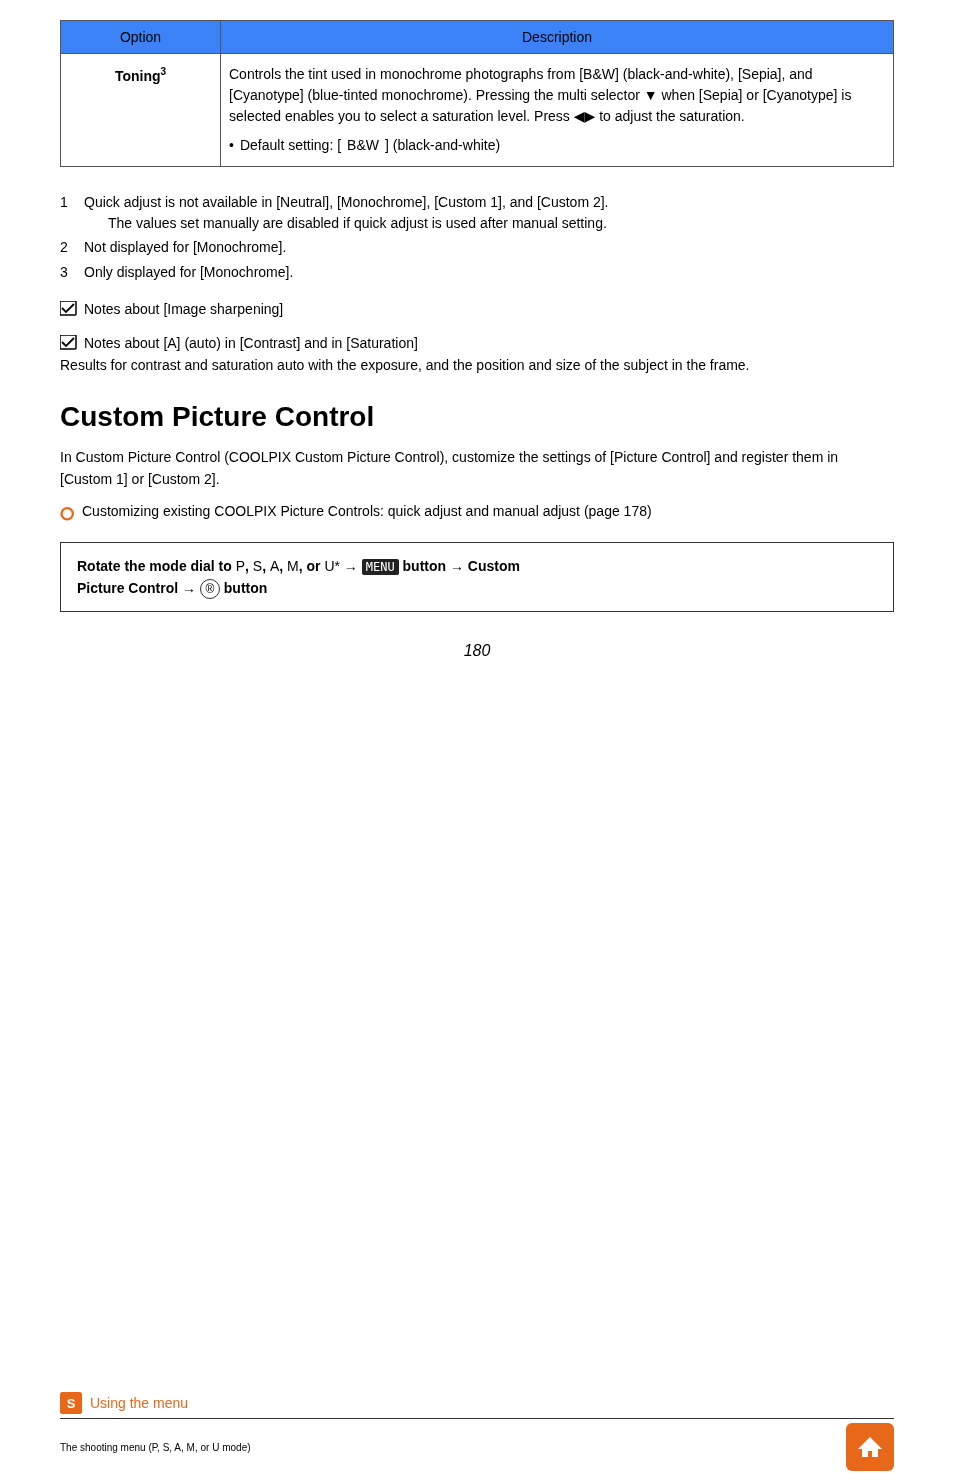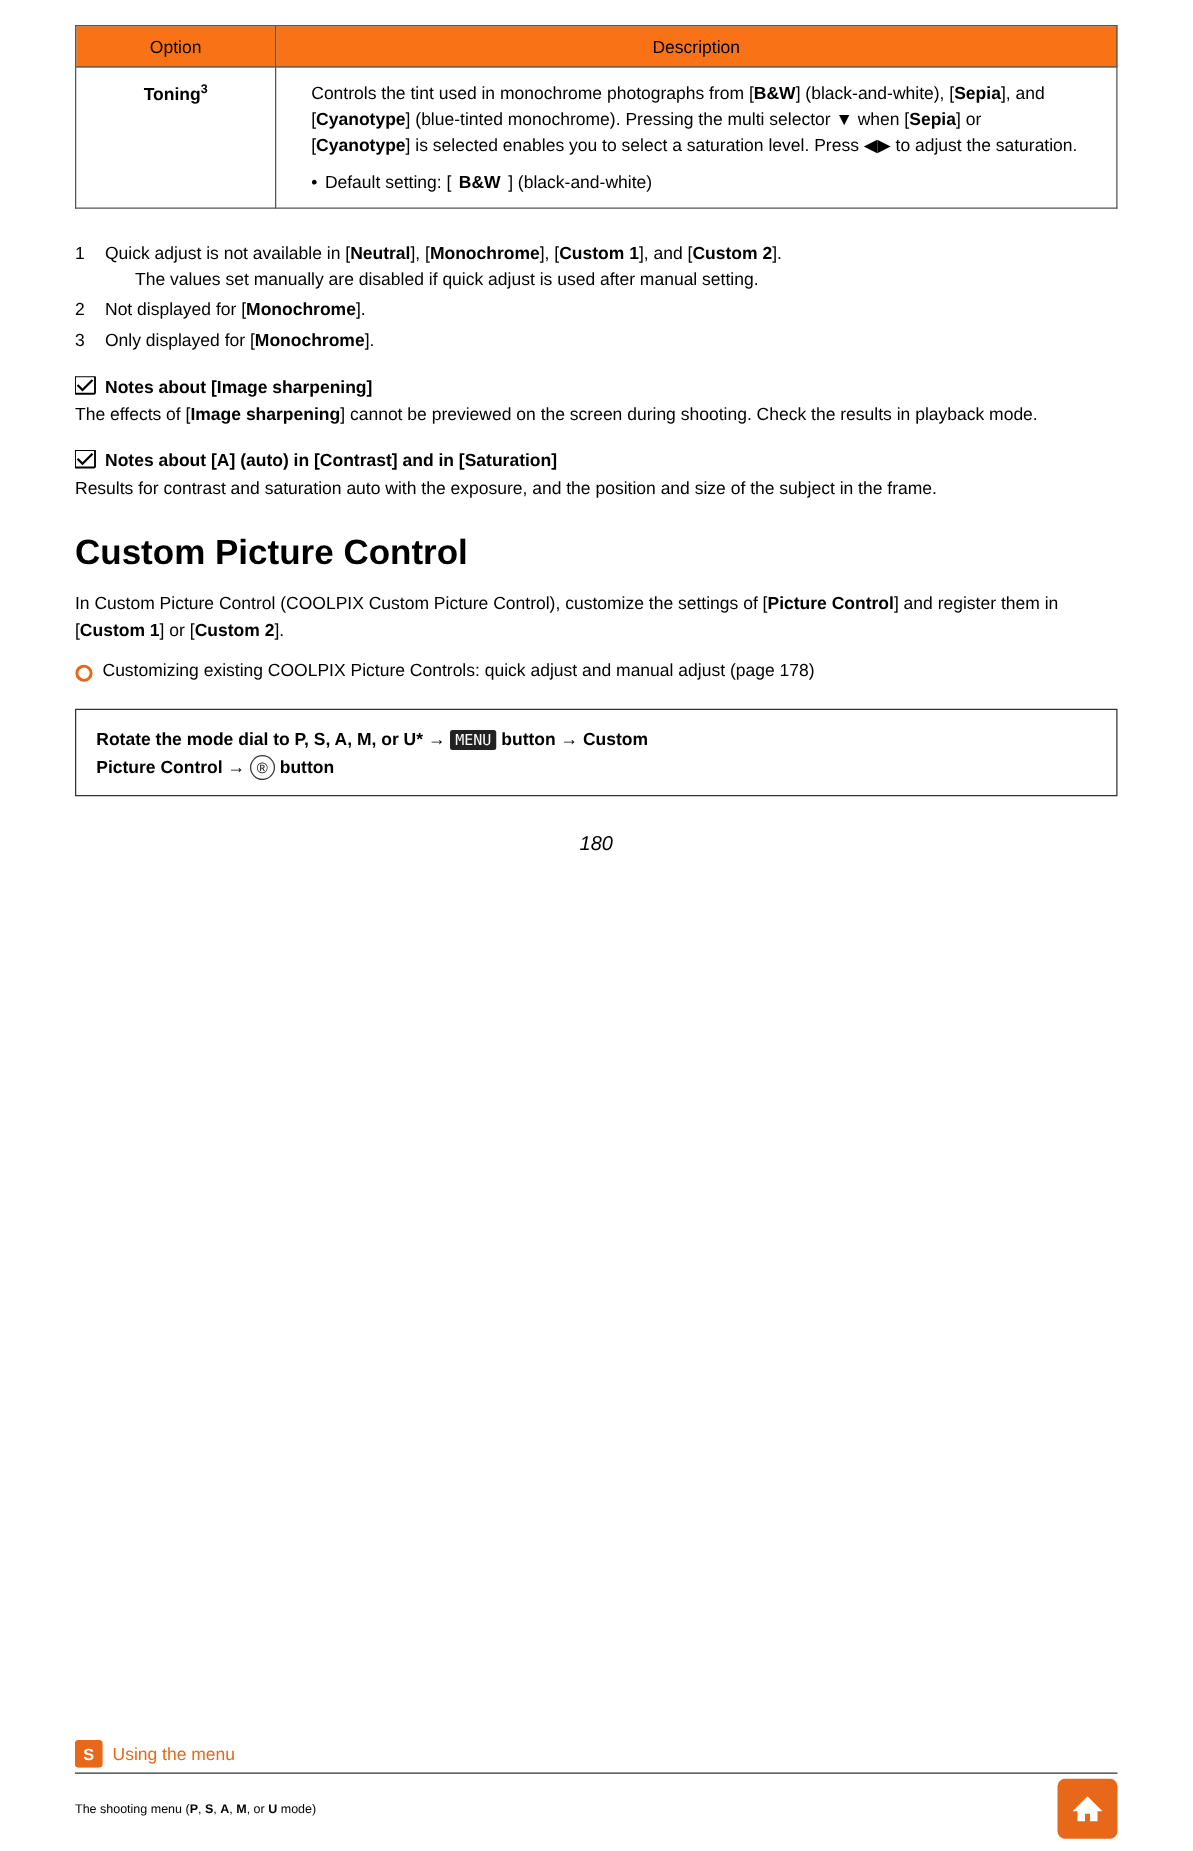--- a/index.html
+++ b/index.html
@@ -29,7 +29,7 @@
       padding: 8px 12px;
       font-weight: normal;
       font-size: 14px;
-      background: #f97316;
+      background: #3b82f6;
     }
     .option-table td {
       border: 1.5px solid #555;

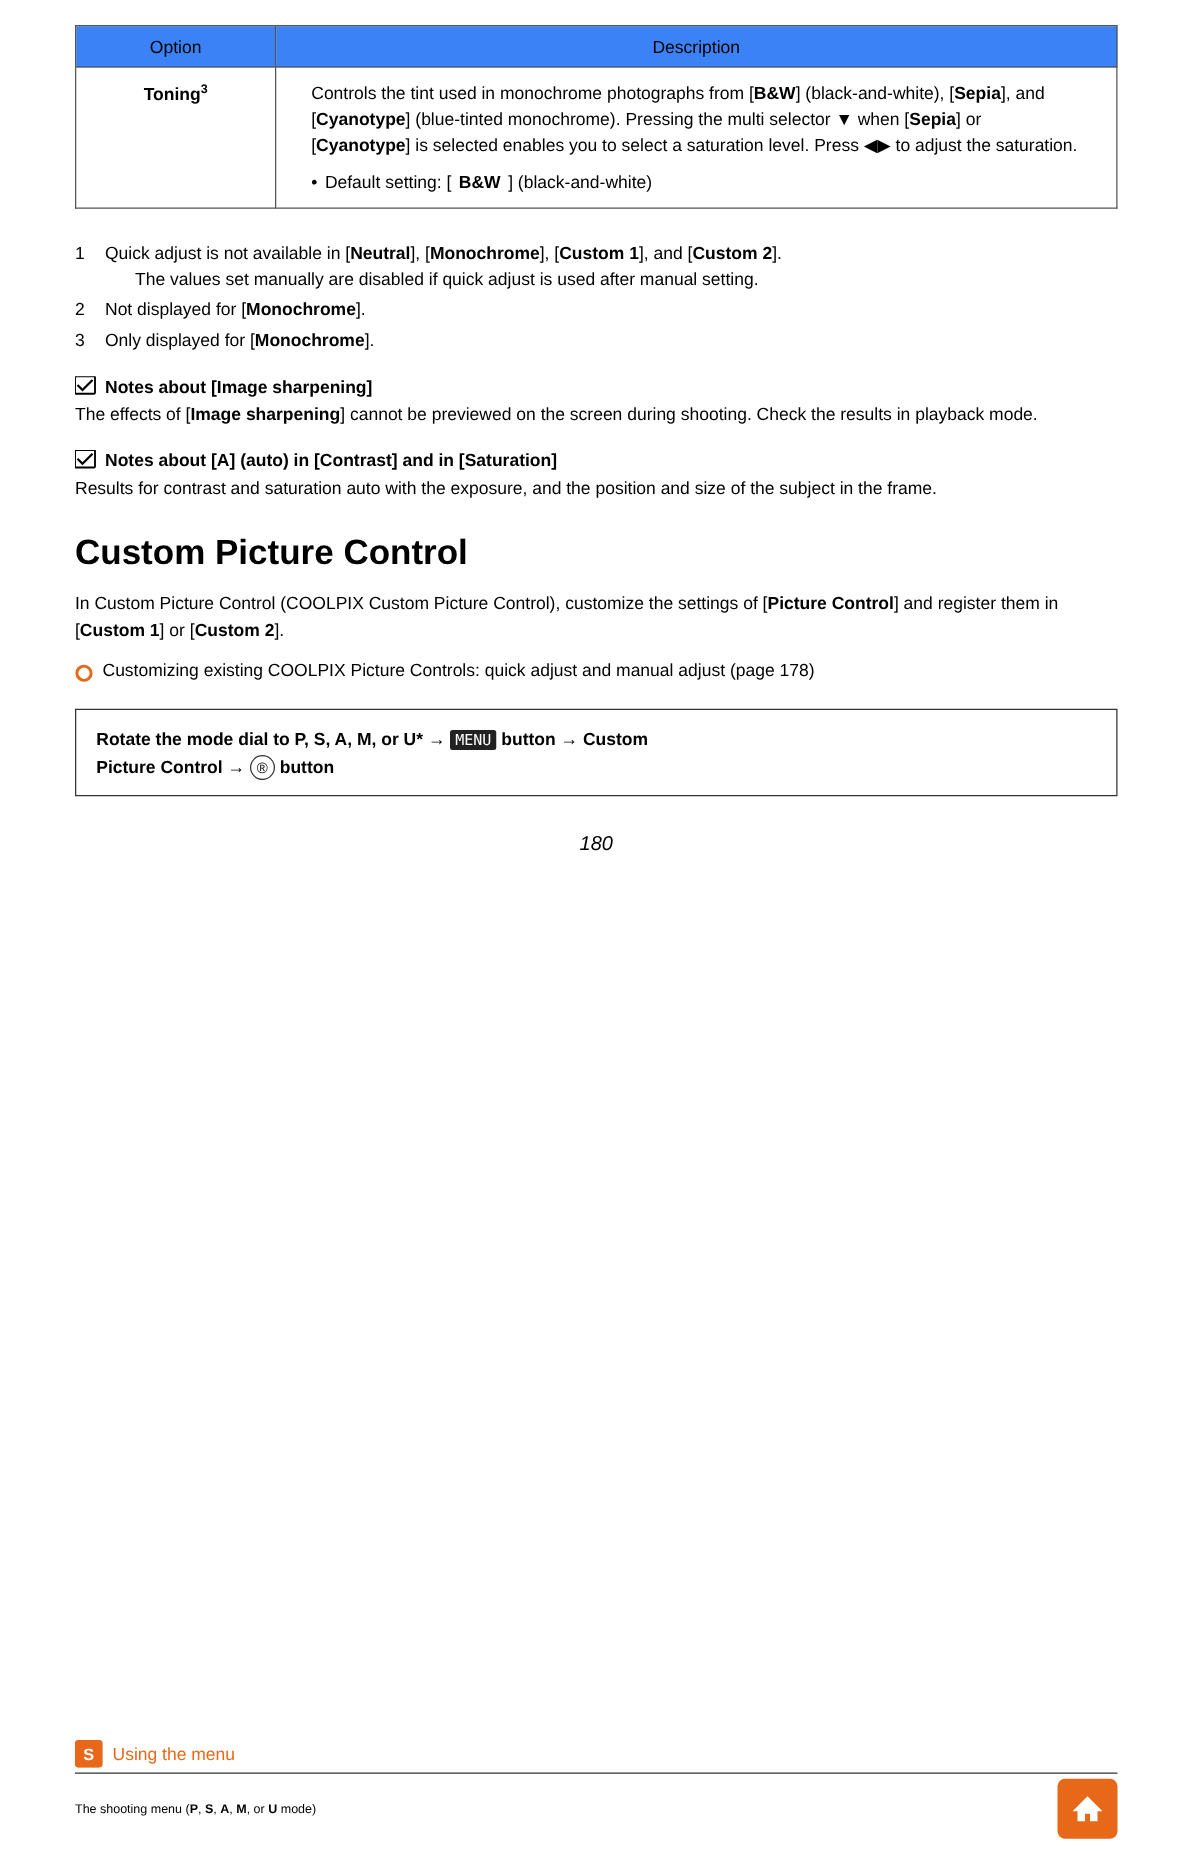--- a/index.html
+++ b/index.html
@@ -33,7 +33,7 @@
     }
     .option-table td {
       border: 1.5px solid #555;
-      padding: 10px 28px;
+      padding: 10px 8px;
       vertical-align: top;
       font-size: 14px;
       line-height: 1.5;

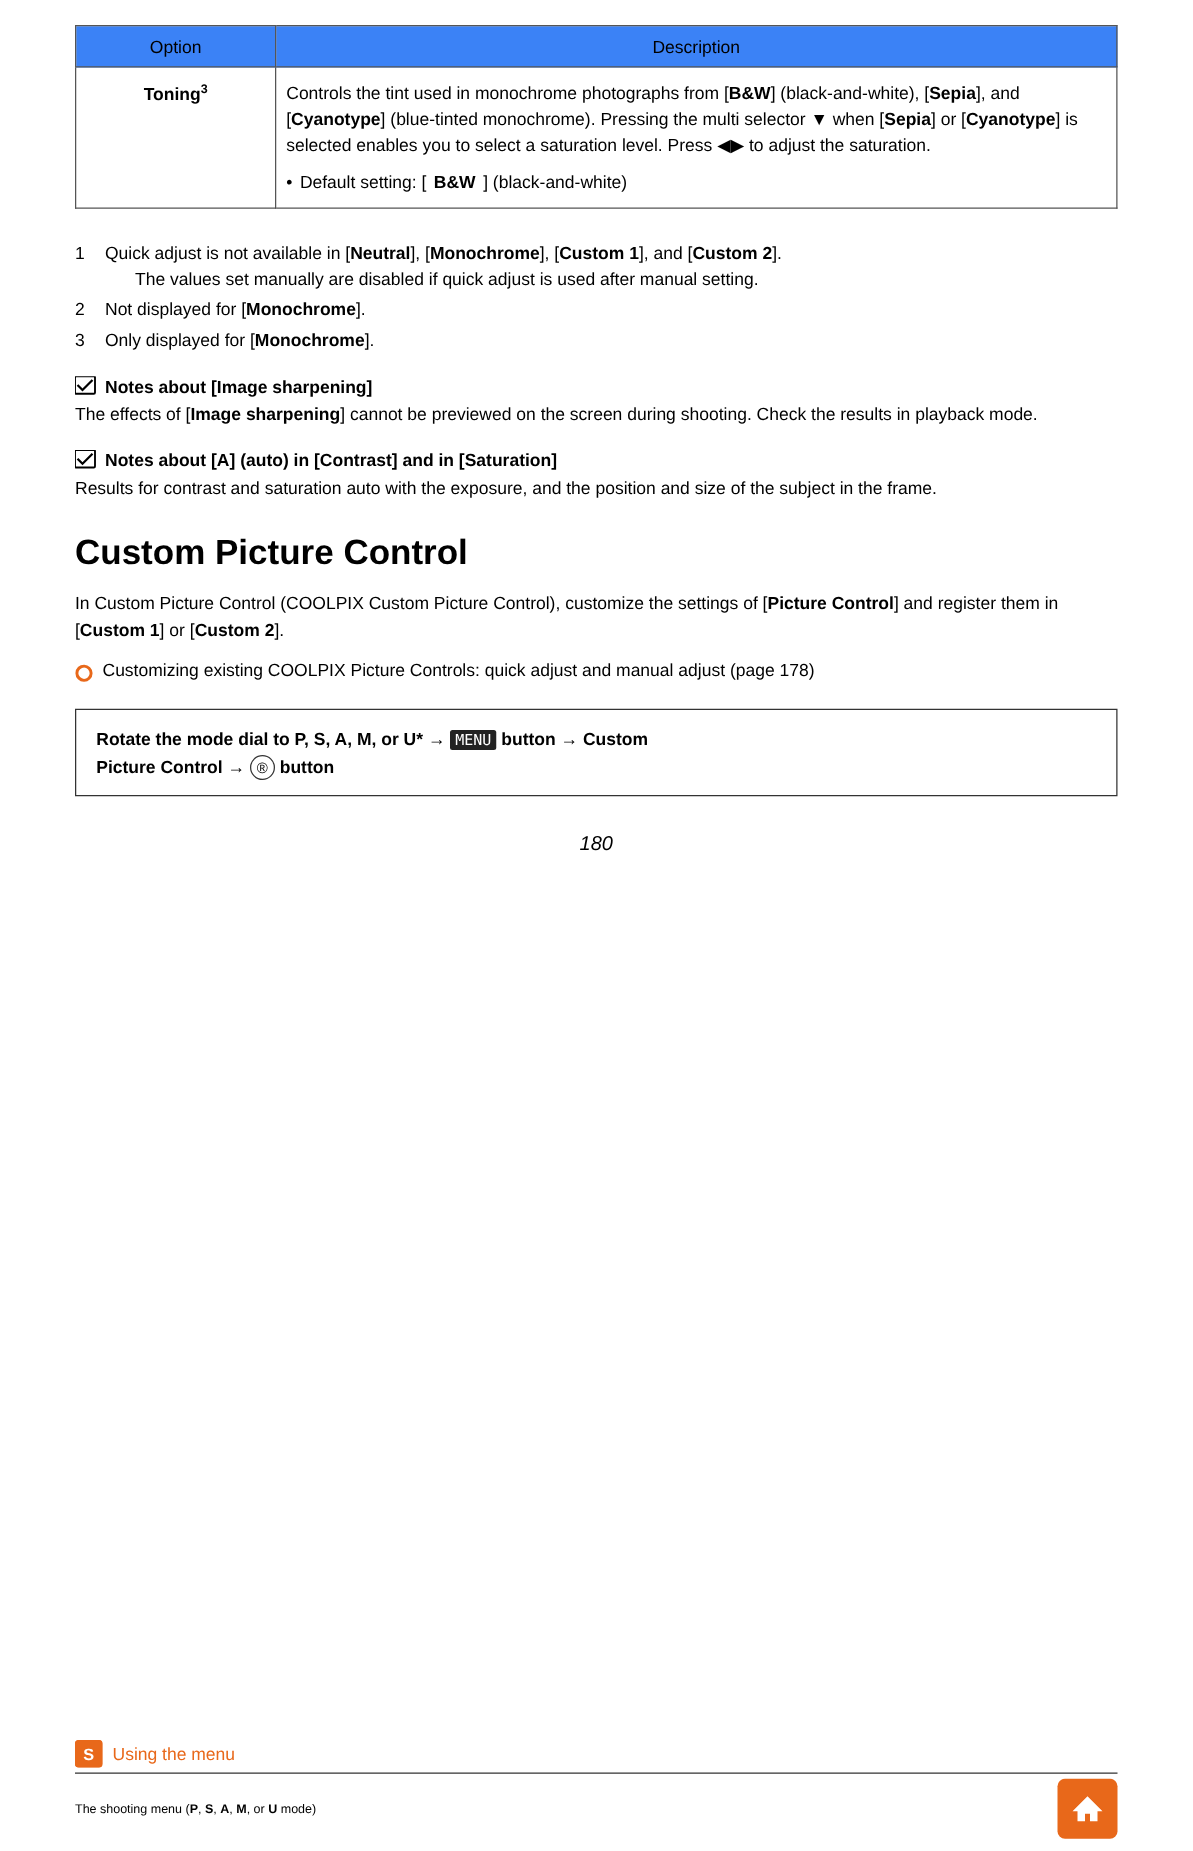--- a/index.html
+++ b/index.html
@@ -220,7 +220,7 @@
       fill: white;
     }
 
-    b { font-weight: bold; }
+    b { font-weight: normal; }
 
     .superscript {
       font-size: 10px;

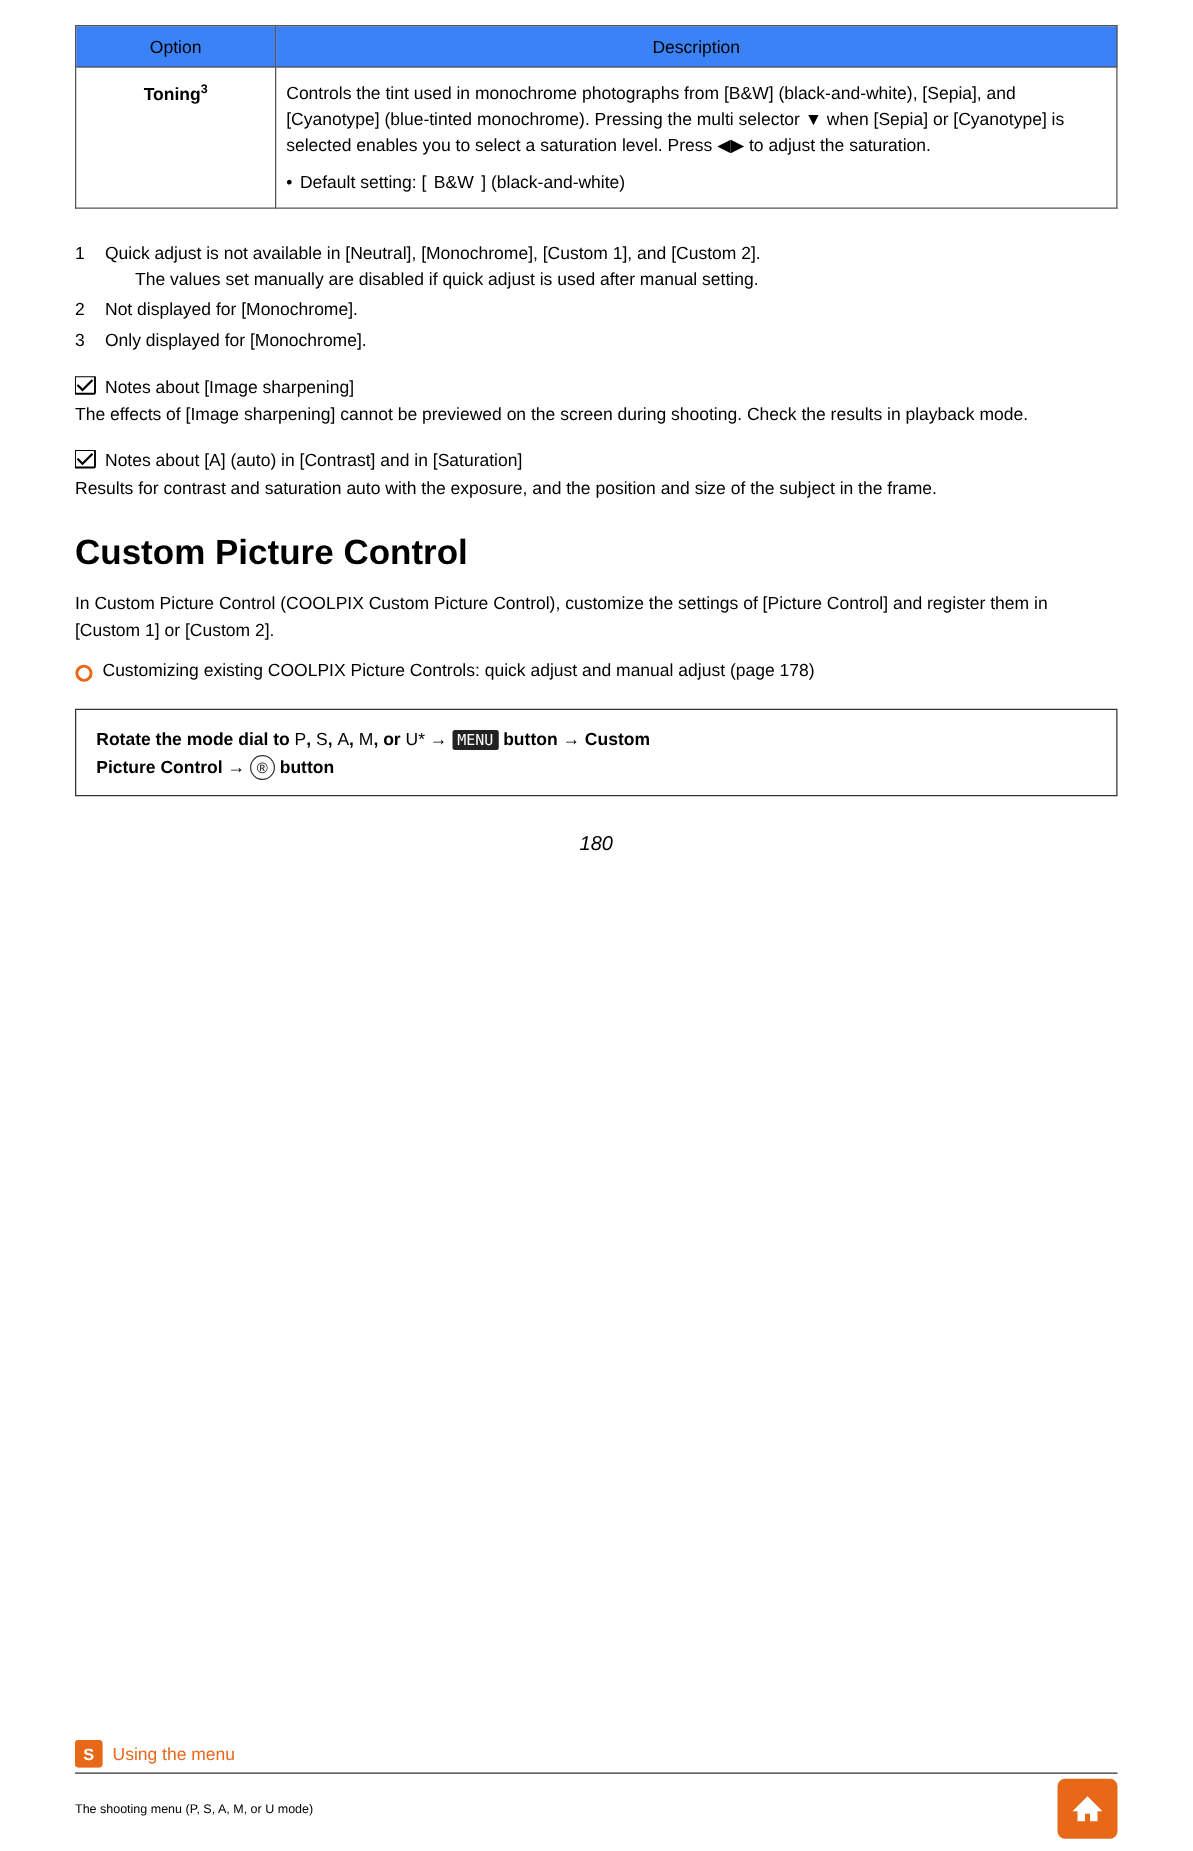--- a/index.html
+++ b/index.html
@@ -284,9 +284,6 @@
       </span>
       <b>Notes about [Image sharpening]</b>
     </div>
-    <div class="note-body">
-      The effects of [<b>Image sharpening</b>] cannot be previewed on the screen during shooting. Check the results in playback mode.
-    </div>
   </div>
 
   <div class="note-section">

